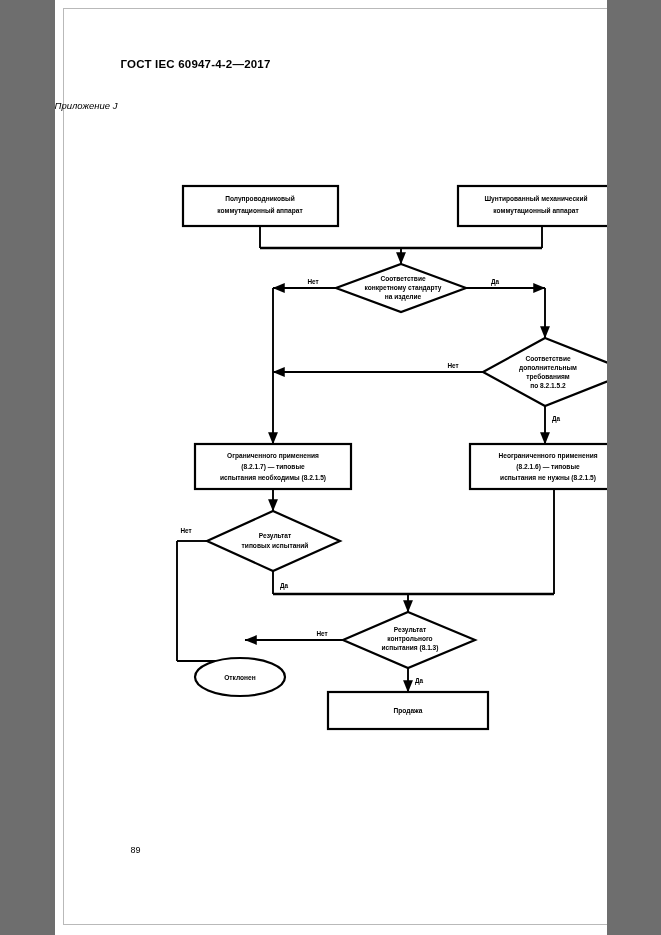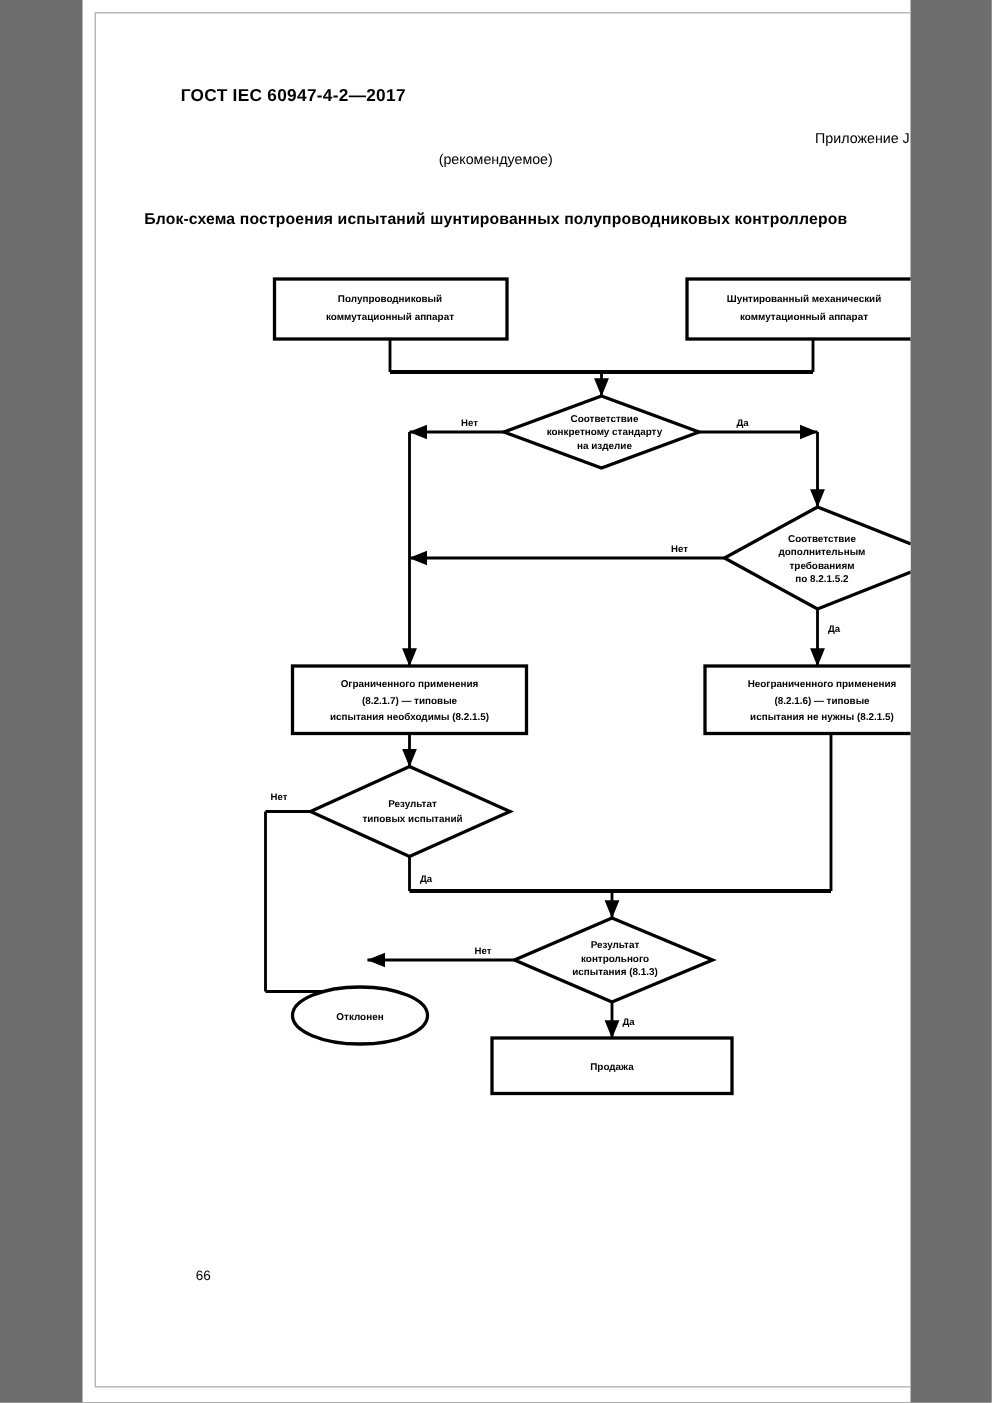--- a/index.html
+++ b/index.html
@@ -42,10 +42,11 @@
     position: absolute;
     left: 0;
     right: 0;
-    top: 87px;
-    text-align: right;
+    top: 100px;
+    text-align: left;
     font-size: 9.5px;
     color: #000;
+    font-style: italic;
   }
   .annex-line2 {
     position: absolute;

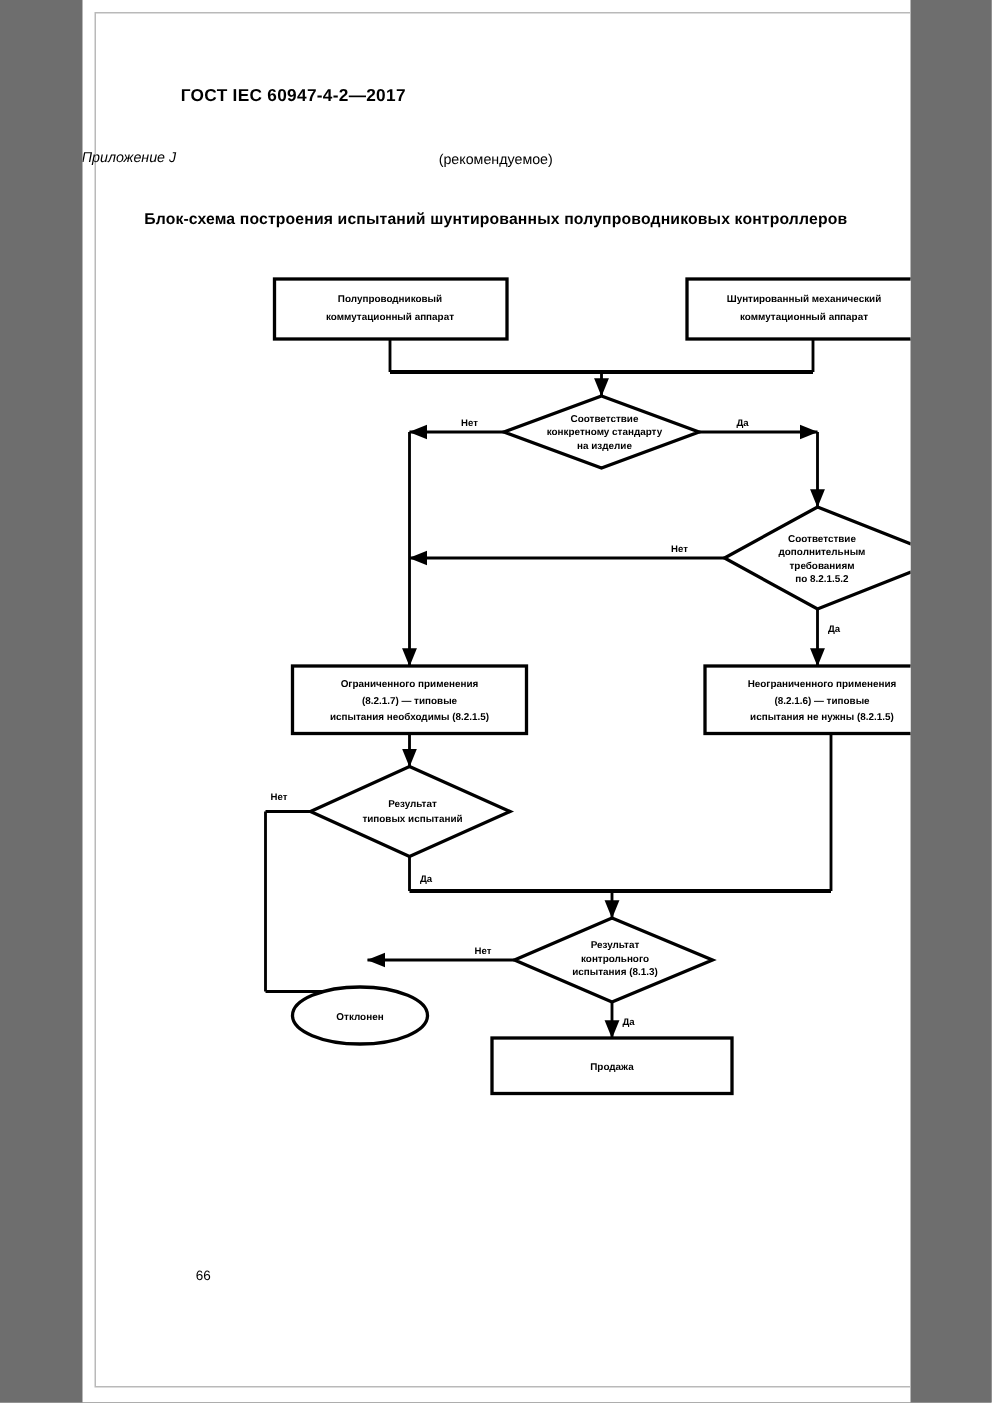--- a/index.html
+++ b/index.html
@@ -122,7 +122,6 @@
   <div class="std-header">ГОСТ IEC 60947-4-2—2017</div>
 
   <div class="annex-line1">Приложение J</div>
-  <div class="annex-line2">(рекомендуемое)</div>
 
   <div class="fig-title">Блок-схема построения испытаний шунтированных полупроводниковых контроллеров</div>
 

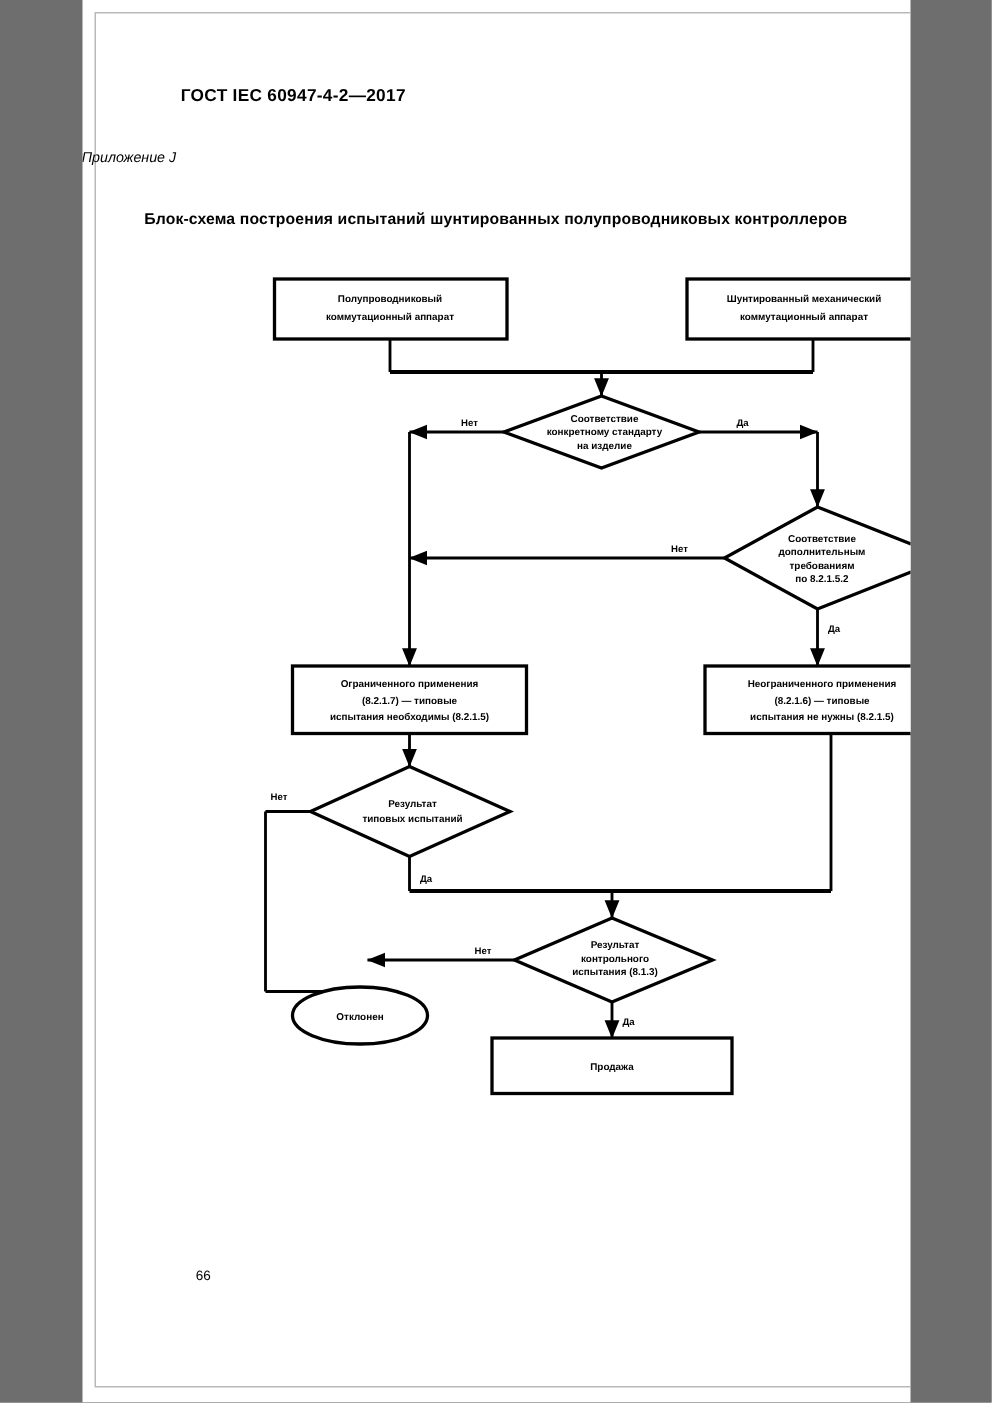--- a/index.html
+++ b/index.html
@@ -123,7 +123,6 @@
 
   <div class="annex-line1">Приложение J</div>
 
-  <div class="fig-title">Блок-схема построения испытаний шунтированных полупроводниковых контроллеров</div>
 
   <svg id="flow" viewBox="0 0 661 935">
 

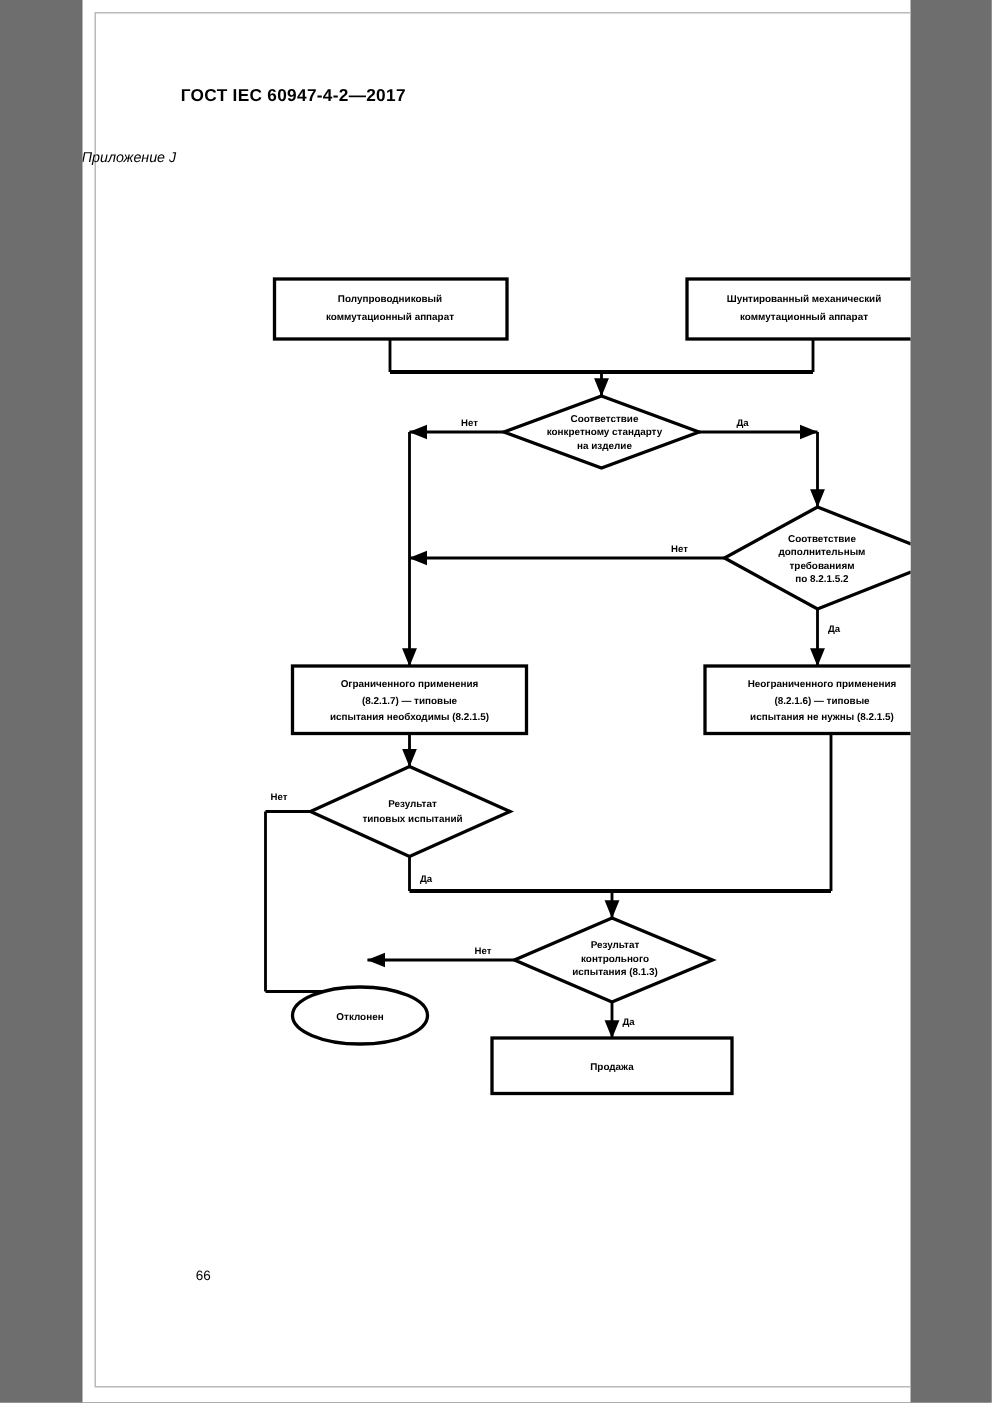--- a/index.html
+++ b/index.html
@@ -242,7 +242,7 @@
 
   </svg>
 
-  <div class="page-number">66</div>
+  <div class="page-number">89</div>
 
 </div>
 

